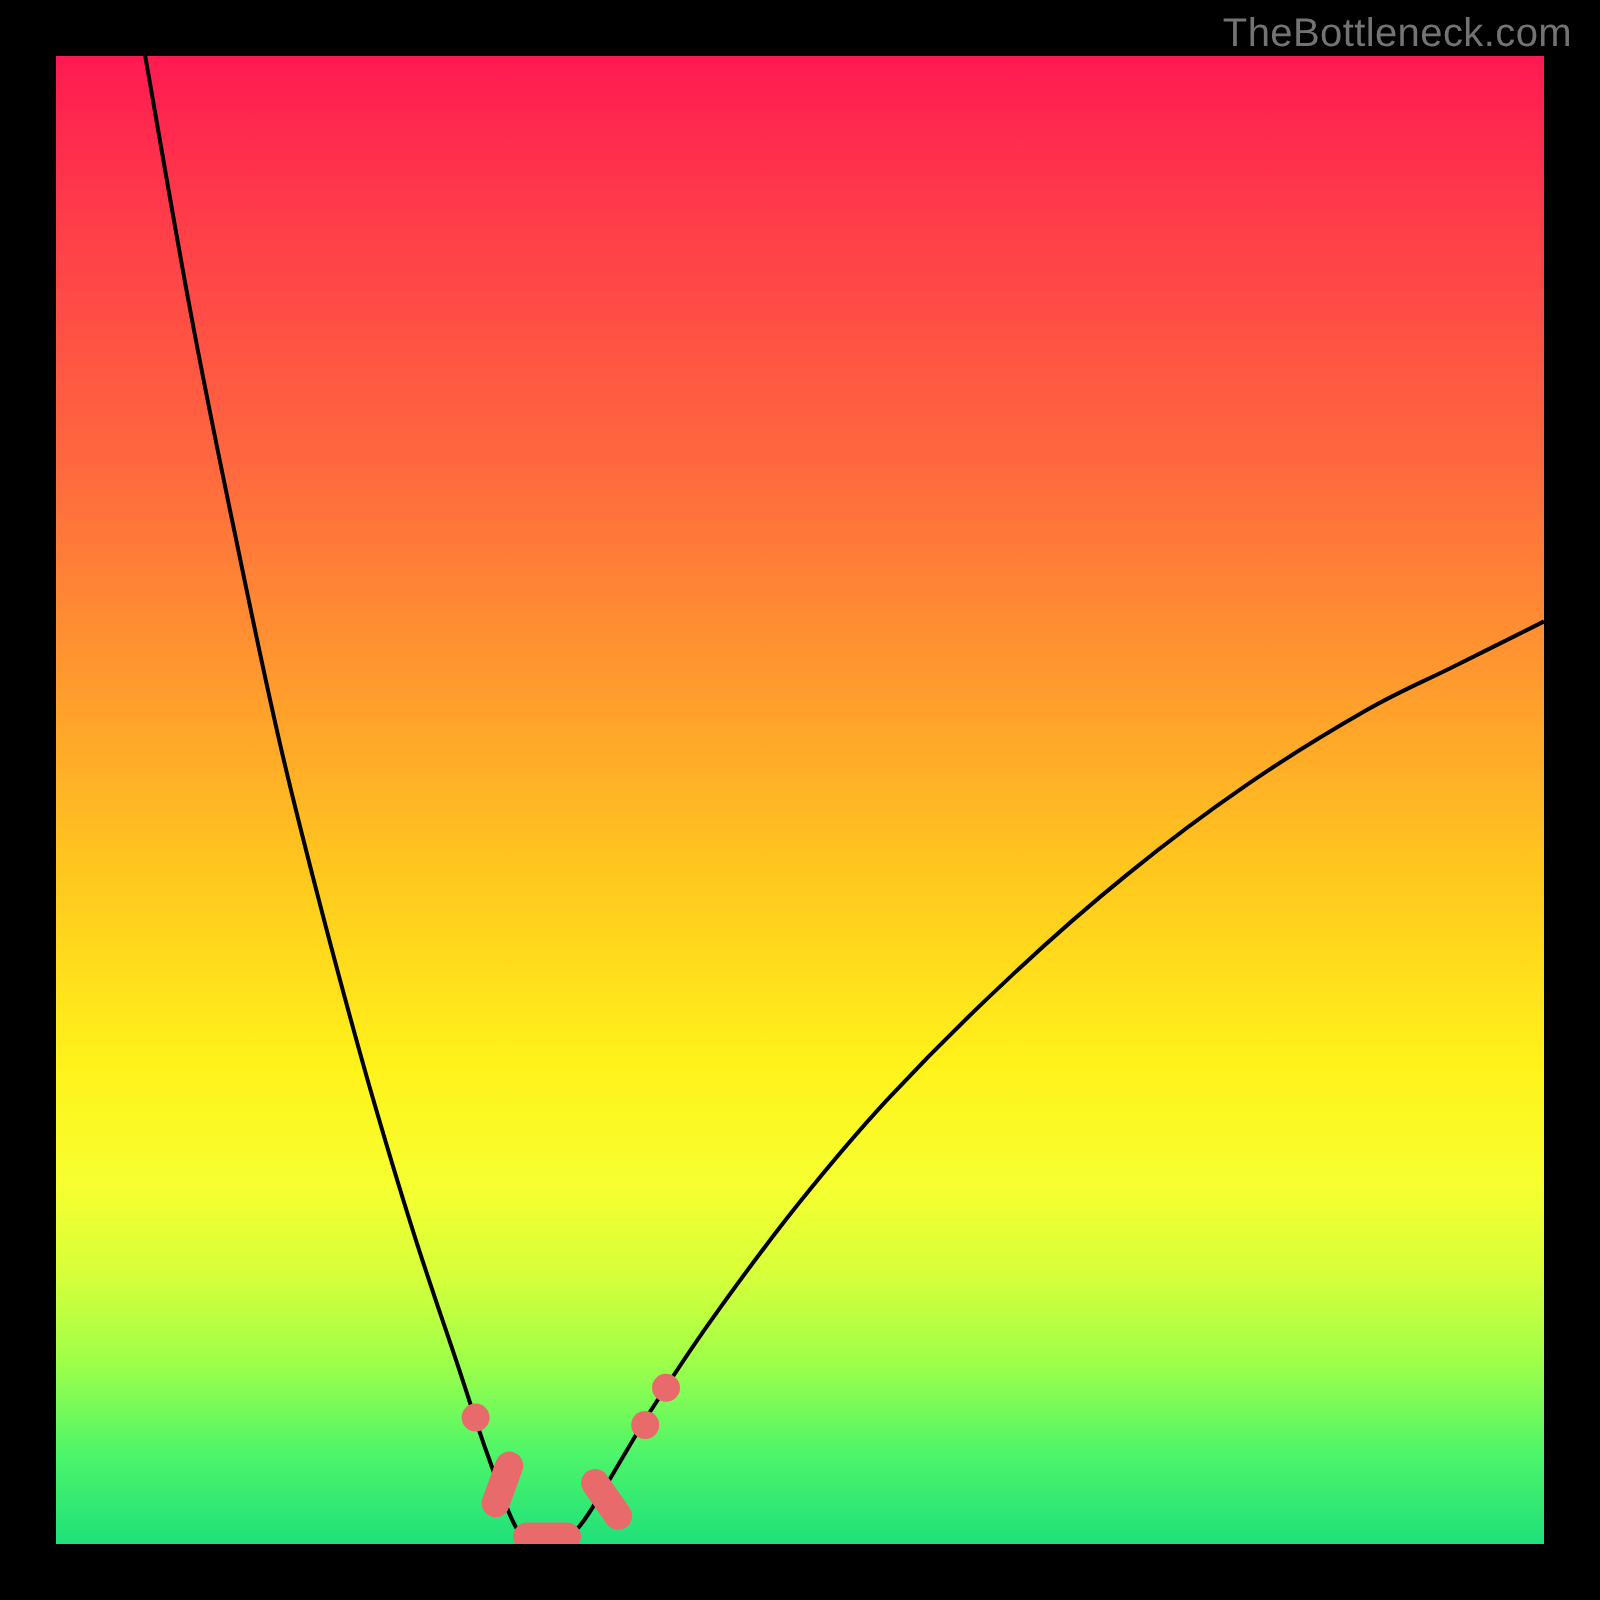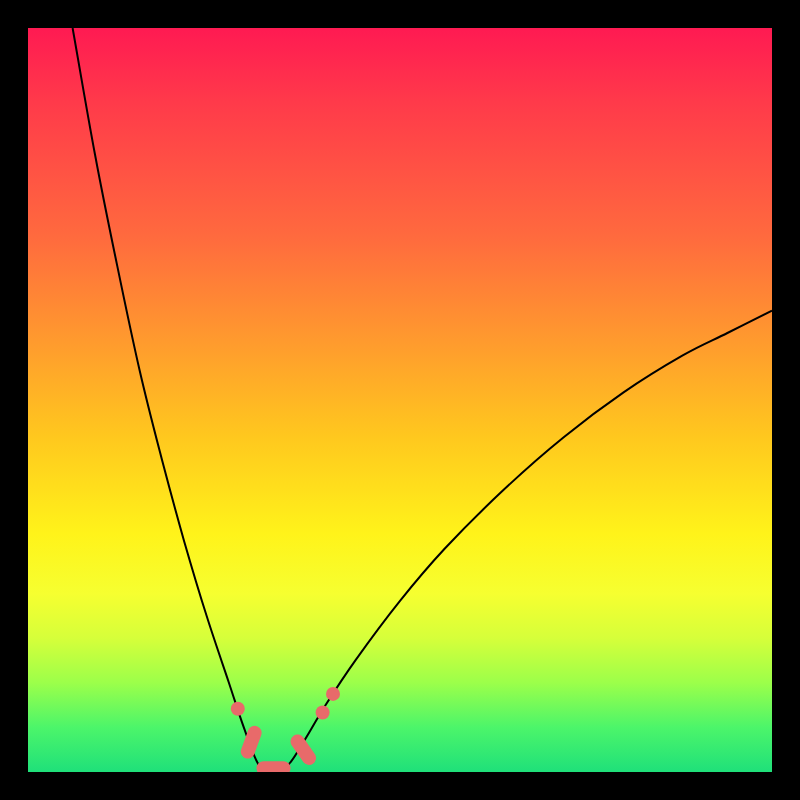--- a/index.html
+++ b/index.html
@@ -66,6 +66,7 @@
 <body>
 
 <div class="frame">
+  <div class="watermark">TheBottleneck.com</div>
 
   <div class="plot">
     <svg class="overlay" viewBox="0 0 744 744">

